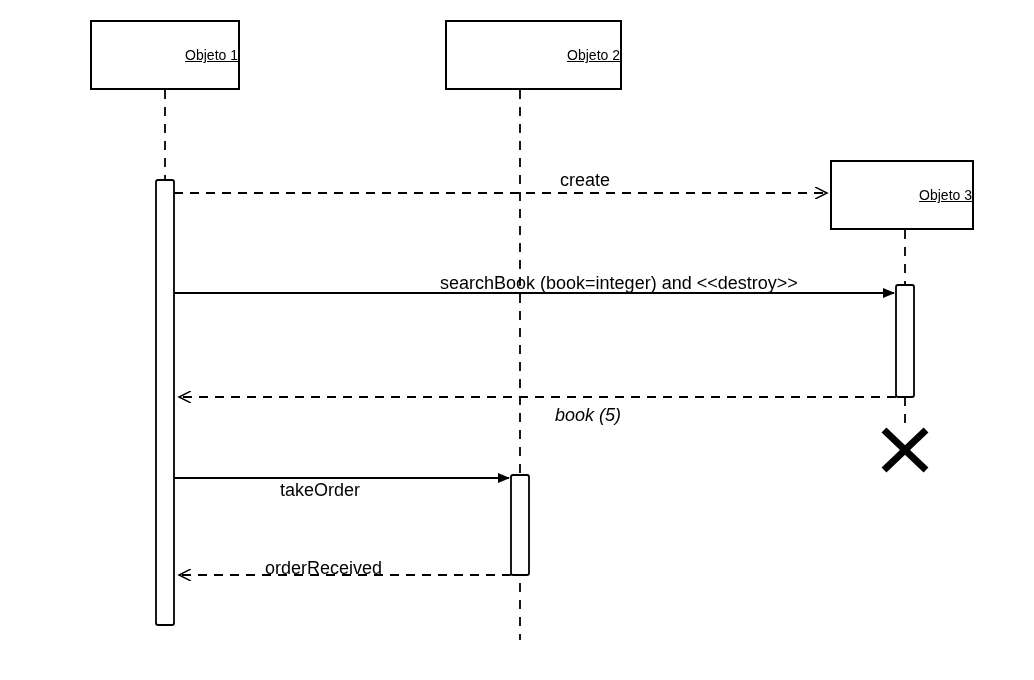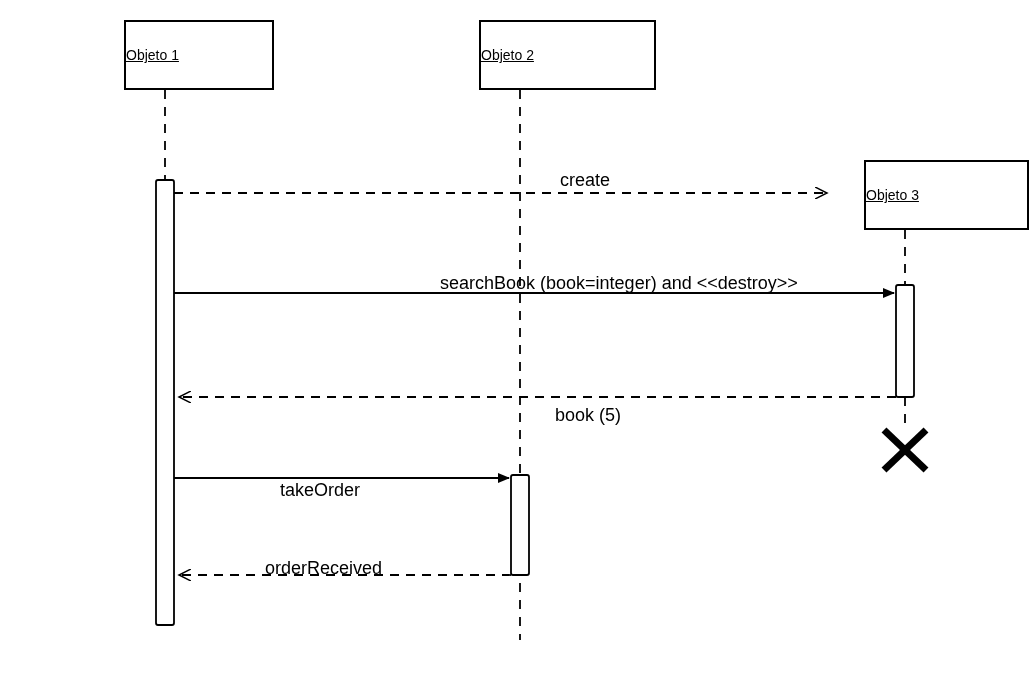--- a/index.html
+++ b/index.html
@@ -27,10 +27,9 @@
       background: #fff;
       display: flex;
       align-items: center;
-      justify-content: flex-start;
+      justify-content: flex-end;
       font-size: 14px;
       text-decoration: underline;
-      margin-left: 34px;
     }
     .label {
       position: absolute;

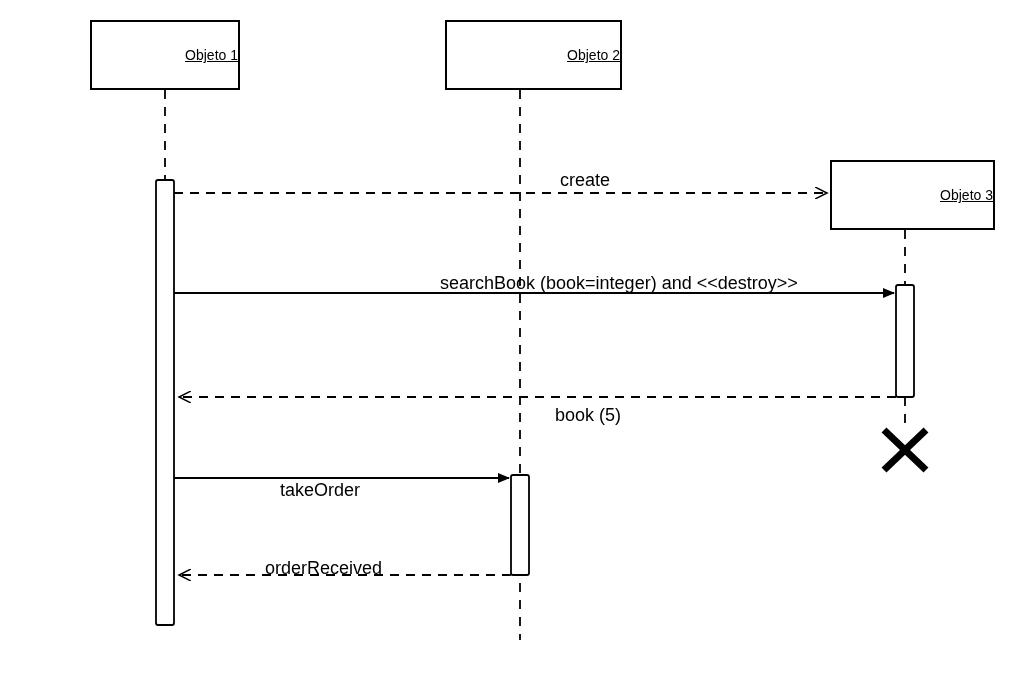--- a/index.html
+++ b/index.html
@@ -50,7 +50,7 @@
     <span>Objeto 2</span>
   </div>
 
-  <div class="object-box" style="left: 830px; top: 160px; width: 165px; height: 70px;">
+  <div class="object-box" style="left: 830px; top: 160px; width: 144px; height: 70px;">
     <span>Objeto 3</span>
   </div>
 

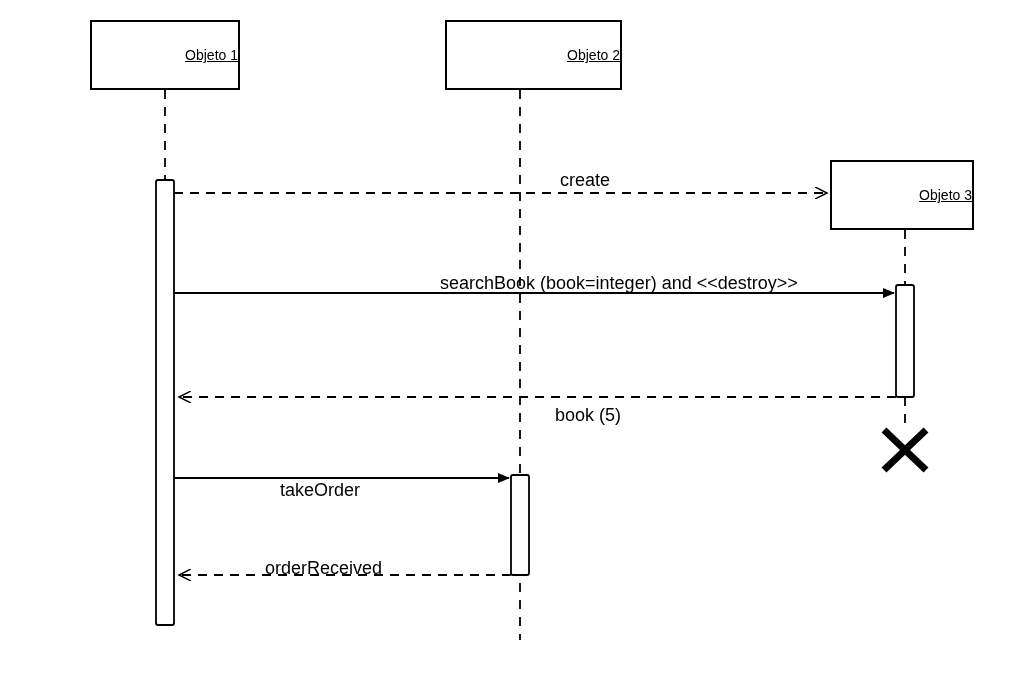--- a/index.html
+++ b/index.html
@@ -62,7 +62,7 @@
     <span>searchBook (book=integer) and &lt;&lt;destroy&gt;&gt;</span>
   </div>
 
-  <div class="label" style="left: 555px; top: 405px;">
+  <div class="label" style="left: 555px; top: 405px; font-style: italic;">
     <span>book (5)</span>
   </div>
 

